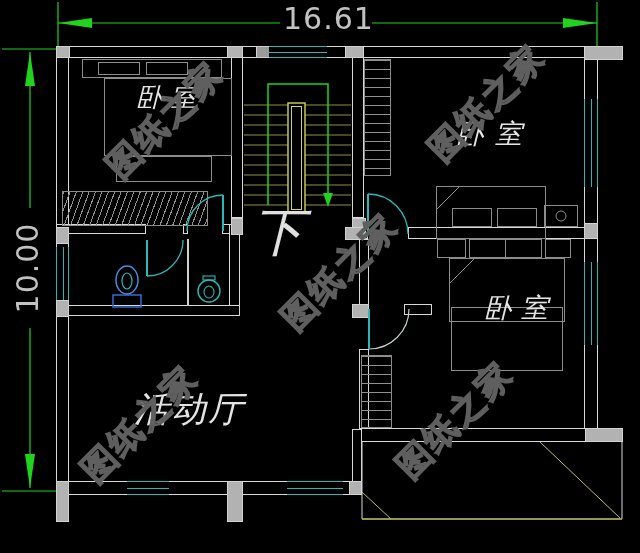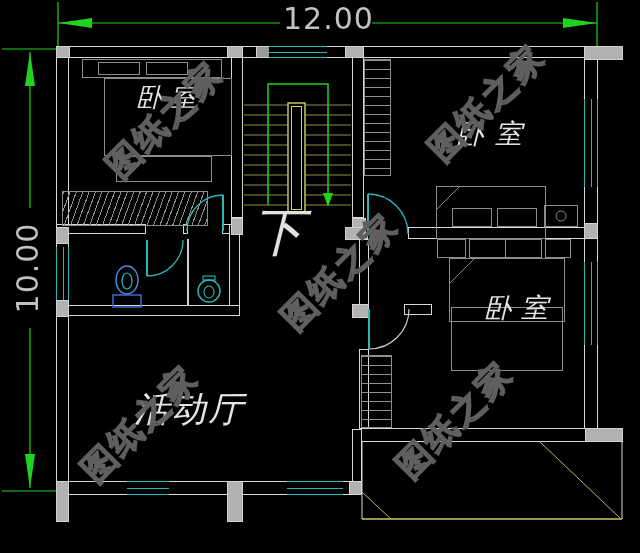--- a/index.html
+++ b/index.html
@@ -184,7 +184,7 @@
     </g>
   </svg>
 
-  <div class="dim-text" style="left:283px;top:1px;">12.00</div>
+  <div class="dim-text" style="left:283px;top:1px;">16.61</div>
   <div class="dim-text dim-text-v" style="left:27px;top:268px;">10.00</div>
 
   <div class="room-label" style="left:136px;top:80px;font-size:26px;letter-spacing:9px;">卧室</div>

